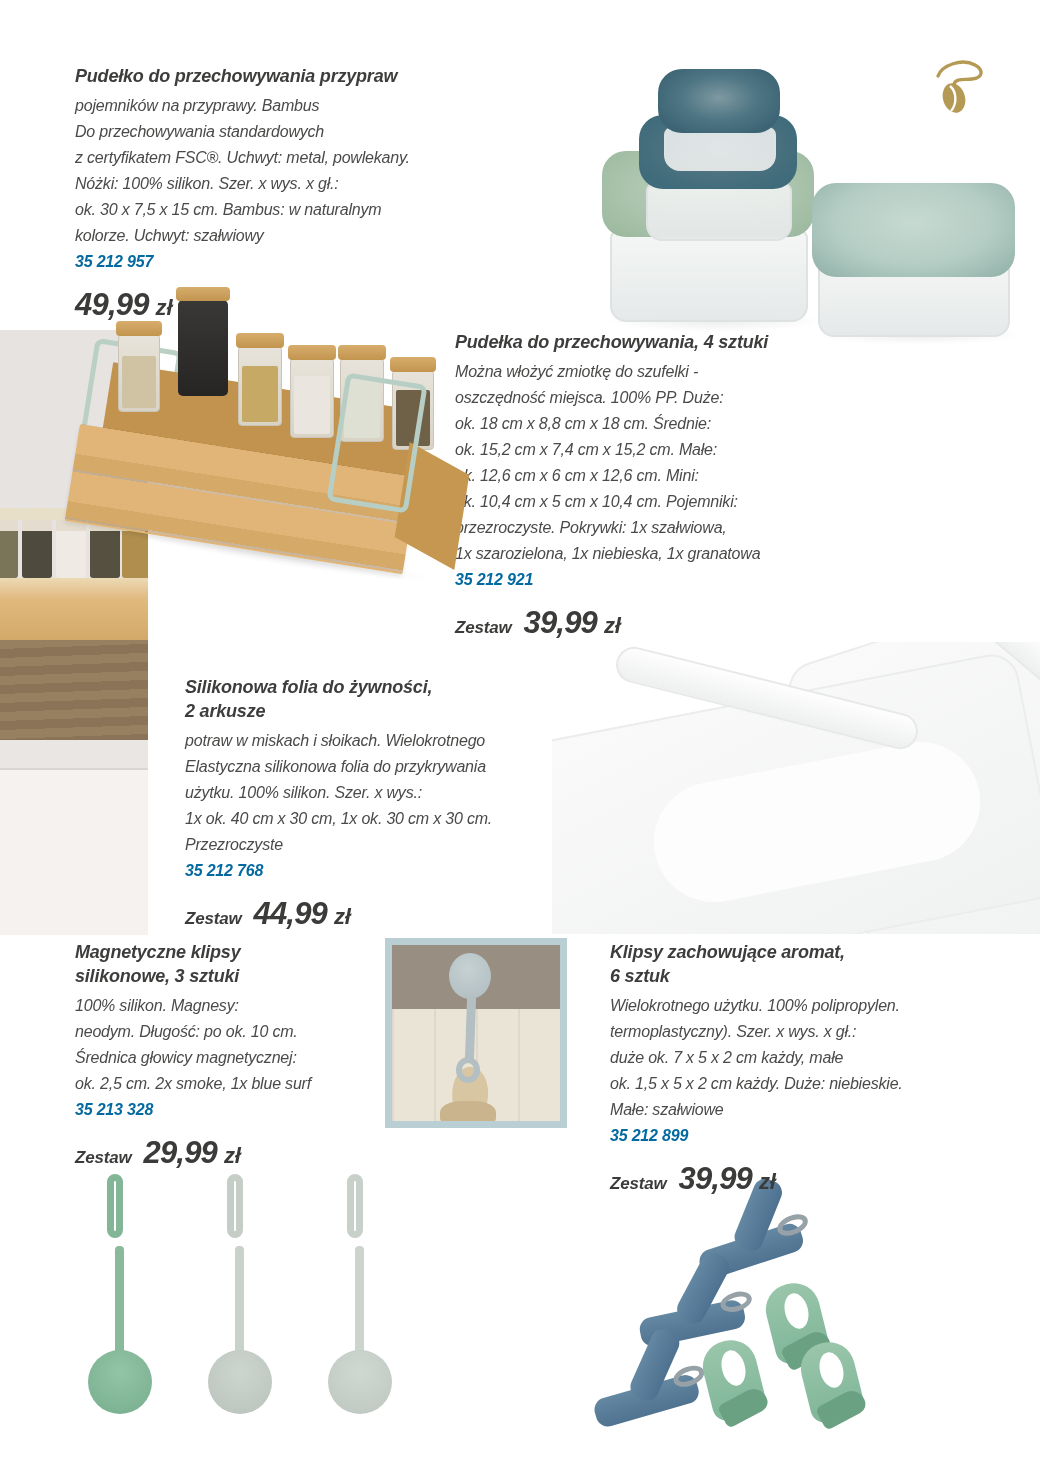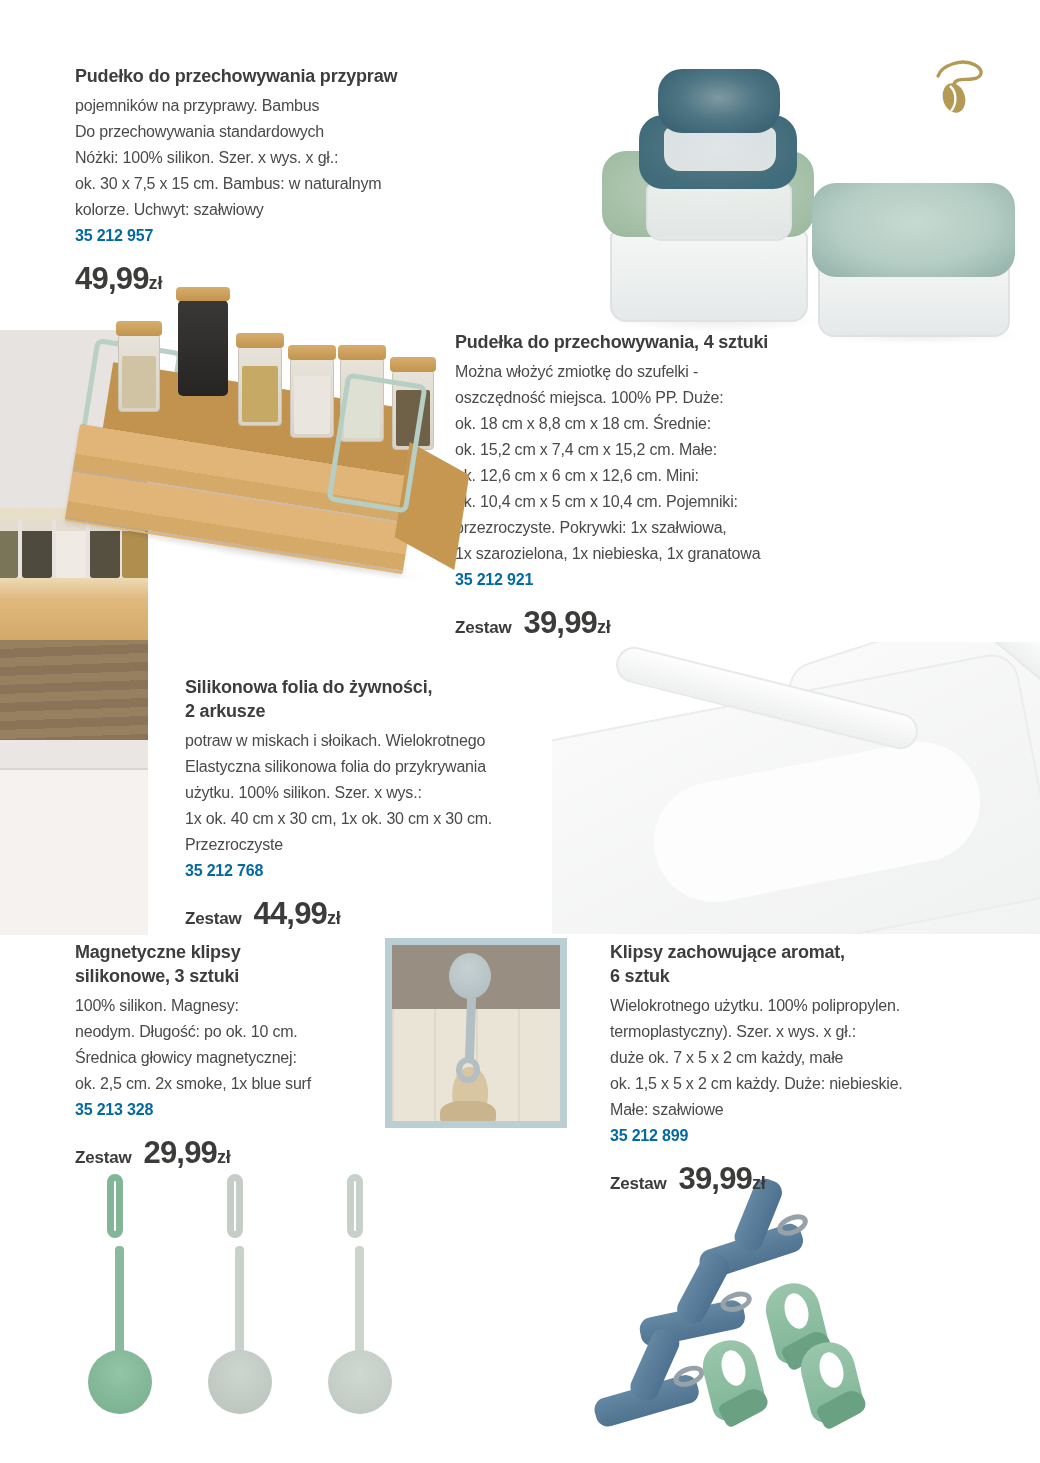--- a/index.html
+++ b/index.html
@@ -12,7 +12,7 @@
   .abs { position:absolute; }
 
   
-  .pblock { position:absolute; }
+  .pblock { position:absolute;font-style:italic; }
   .ptitle { font-size:18px; font-weight:bold; color:#3d3d3c; line-height:24px; white-space:nowrap; }
   .ptitle.gap { margin-bottom:5px; }
   .pline { font-size:16px; line-height:26px; white-space:nowrap; }

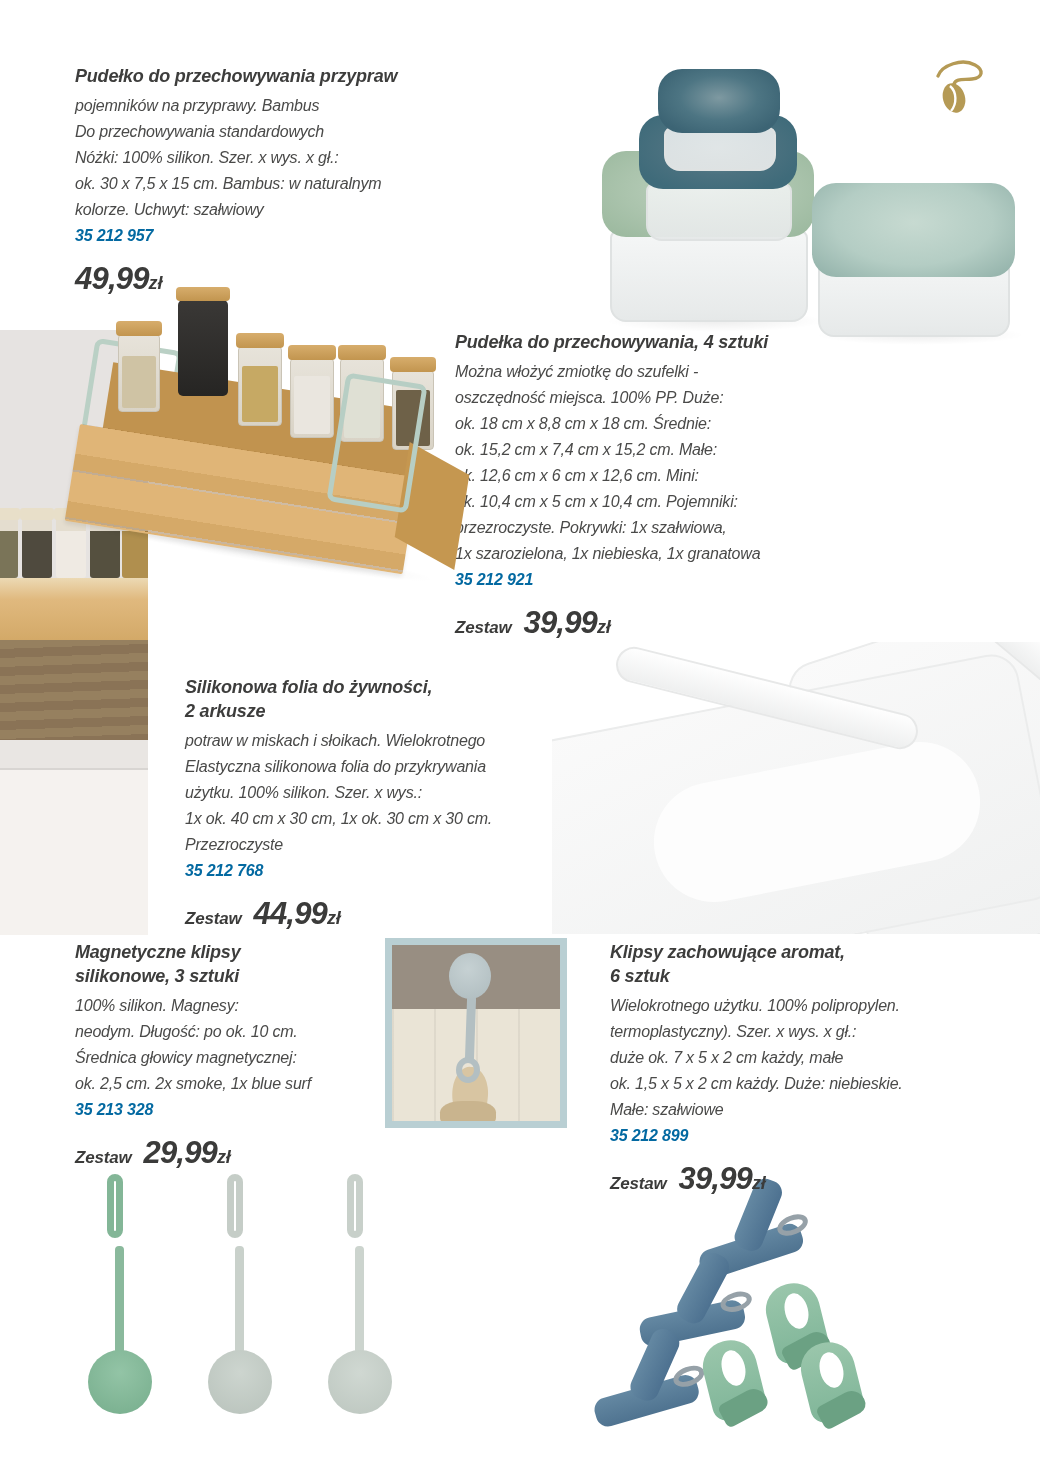--- a/index.html
+++ b/index.html
@@ -134,6 +134,7 @@
     <div class="ptitle gap">Pudełko do przechowywania przypraw</div>
     <div class="pline">pojemników na przyprawy. Bambus</div>
     <div class="pline">Do przechowywania standardowych</div>
+    <div class="pline">z certyfikatem FSC®. Uchwyt: metal, powlekany.</div>
     <div class="pline">Nóżki: 100% silikon. Szer. x wys. x gł.:</div>
     <div class="pline">ok. 30 x 7,5 x 15 cm. Bambus: w naturalnym</div>
     <div class="pline">kolorze. Uchwyt: szałwiowy</div>

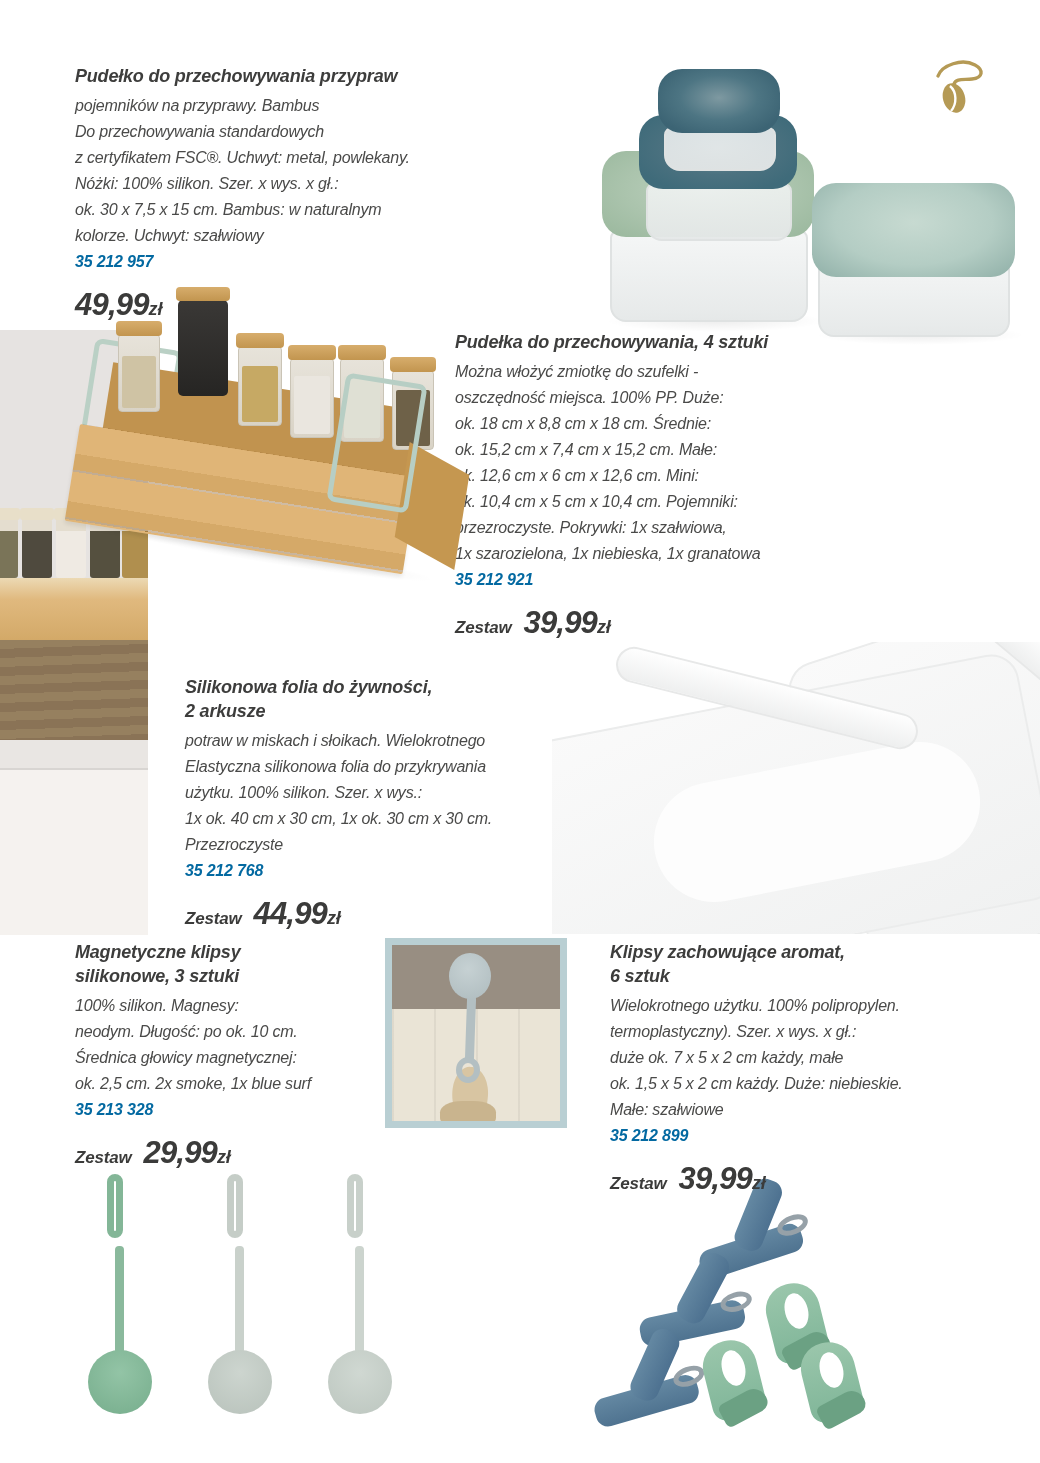--- a/index.html
+++ b/index.html
@@ -20,7 +20,7 @@
   .price { margin-top:12px; white-space:nowrap; color:#3b3b3a; }
   .price .zestaw { font-size:17px; font-weight:bold; margin-right:12px; }
   .price .amt { font-size:31px; font-weight:bold; letter-spacing:-0.8px; }
-  .price .cur { font-size:18px; font-weight:bold; }
+  .price .cur { font-size:22px; font-weight:bold; margin-left:7px; }
 
   
   .photo-boxes { left:560px; top:55px; width:460px; height:275px; }

